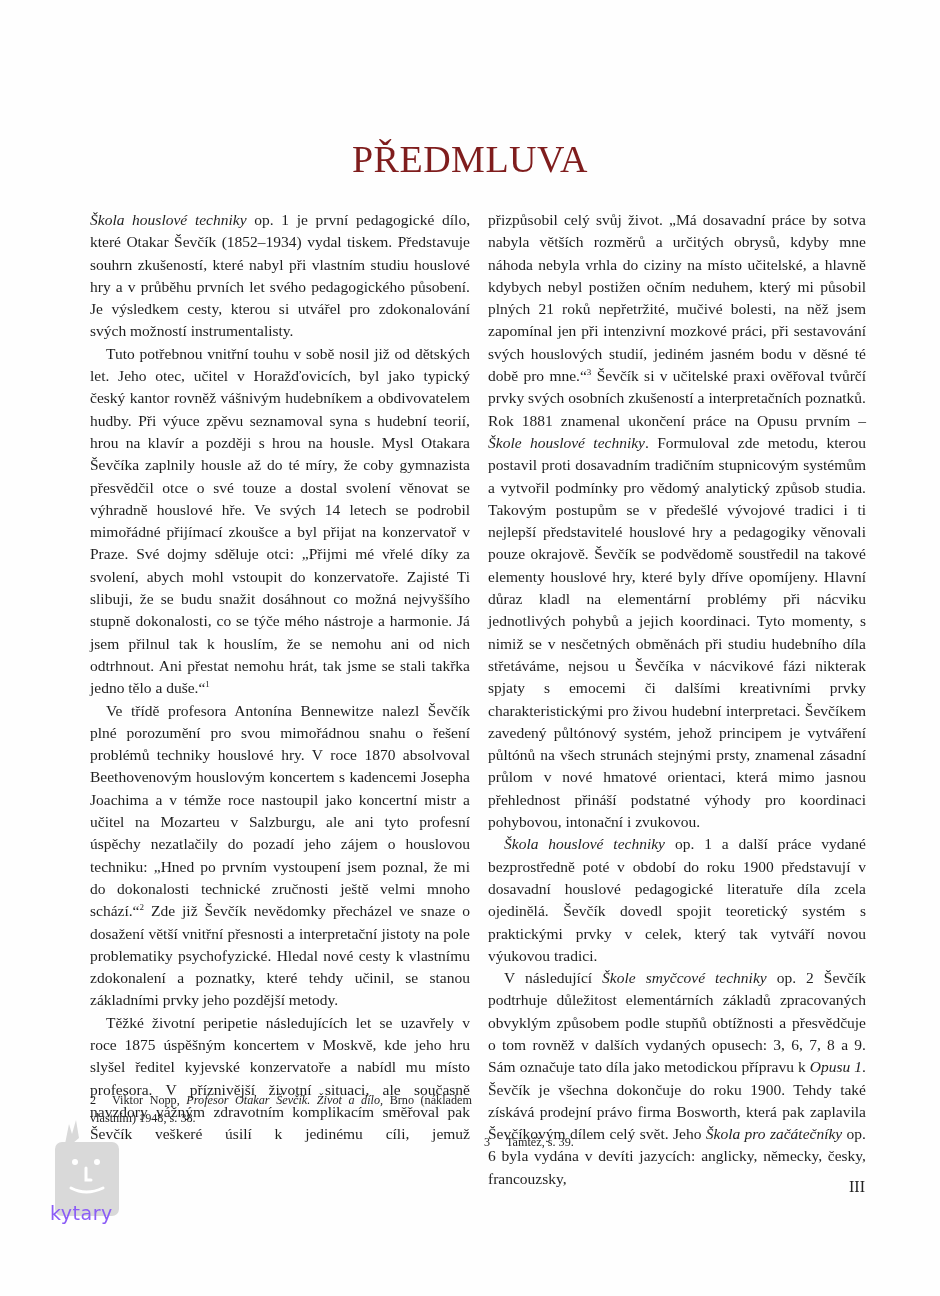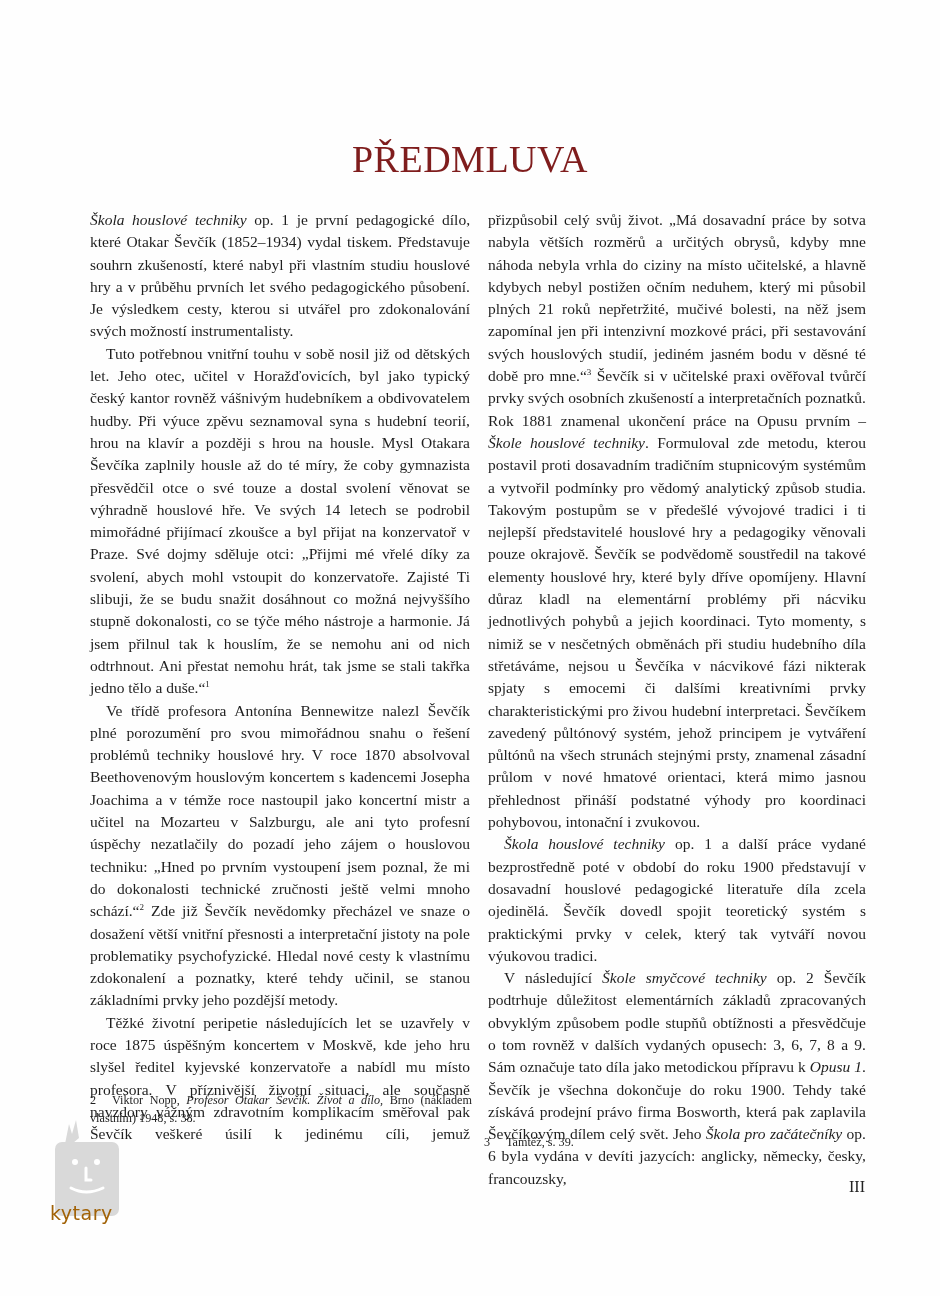--- a/index.html
+++ b/index.html
@@ -42,7 +42,7 @@
     }
     .watermark .label {
       position: absolute; left: -3px; top: 84px; font-family: "DejaVu Sans", sans-serif;
-      font-size: 19px; color: #a16207; letter-spacing: 0.5px;
+      font-size: 19px; color: #8b5cf6; letter-spacing: 0.5px;
     }
   </style>
 </head>

